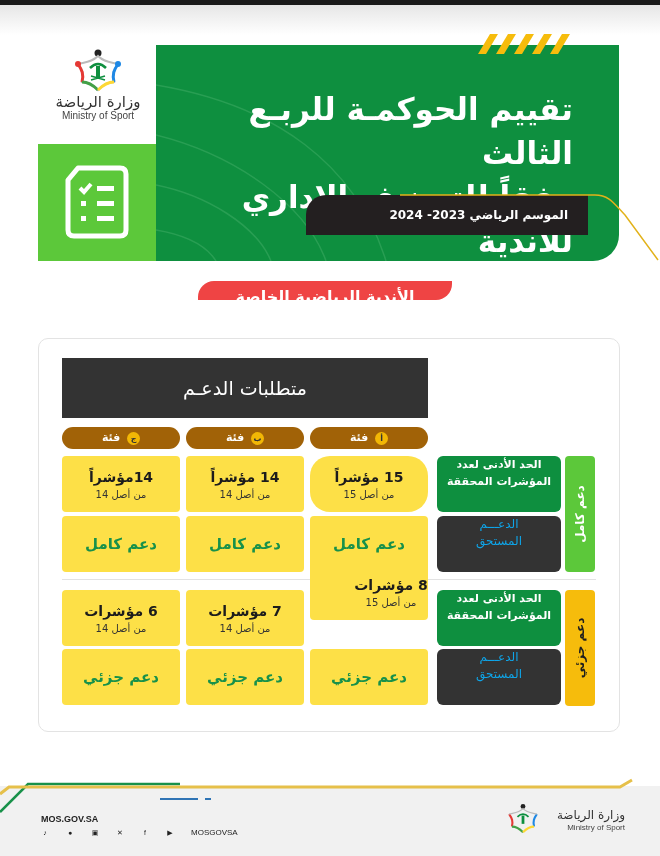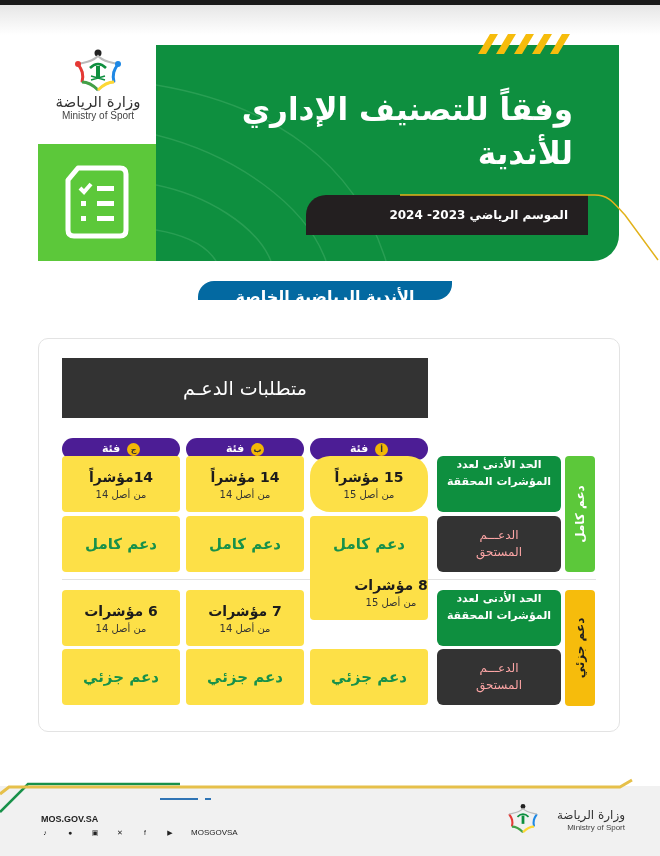--- a/index.html
+++ b/index.html
@@ -130,6 +130,7 @@
     <path d="M0 185 C30 190 50 200 60 216" stroke="#3aa860" stroke-width="1.5" fill="none" opacity="0.6"></path>
   </svg>
   <div class="title">
+    <div>تقييم الحوكمـة للربـع الثالث</div>
     <div>وفقاً للتصنيف الإداري للأندية</div>
   </div>
 </div>

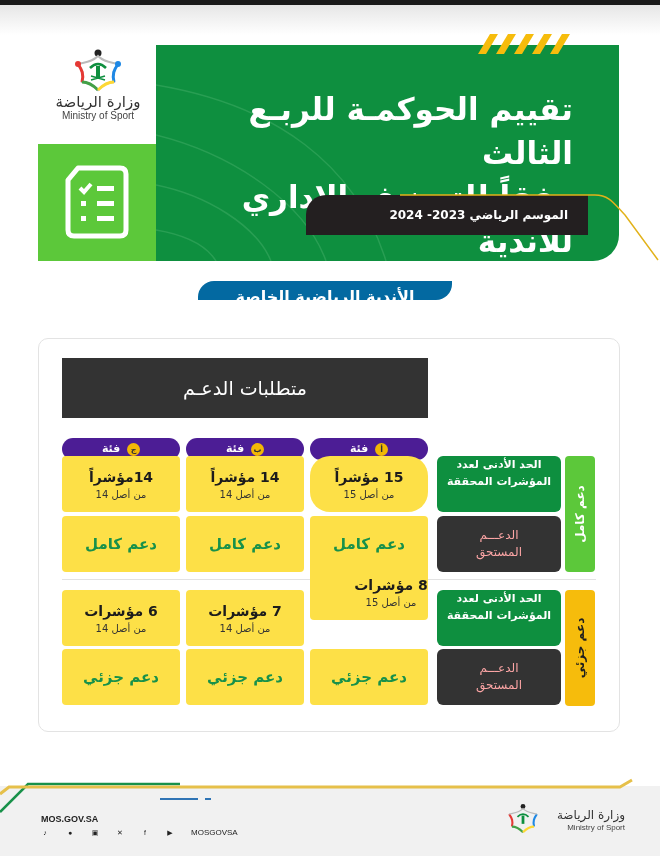--- a/index.html
+++ b/index.html
@@ -41,7 +41,7 @@
 
   .pill {
     position: absolute; left: 198px; top: 281px; width: 254px; height: 19px;
-    background: #0369a1; border-top-left-radius: 16px; border-bottom-right-radius: 16px;
+    background: #ef4444; border-top-left-radius: 16px; border-bottom-right-radius: 16px;
     color: #fff; font-weight: bold; font-size: 16px; line-height: 32px; text-align: center; direction: rtl;
   }
 

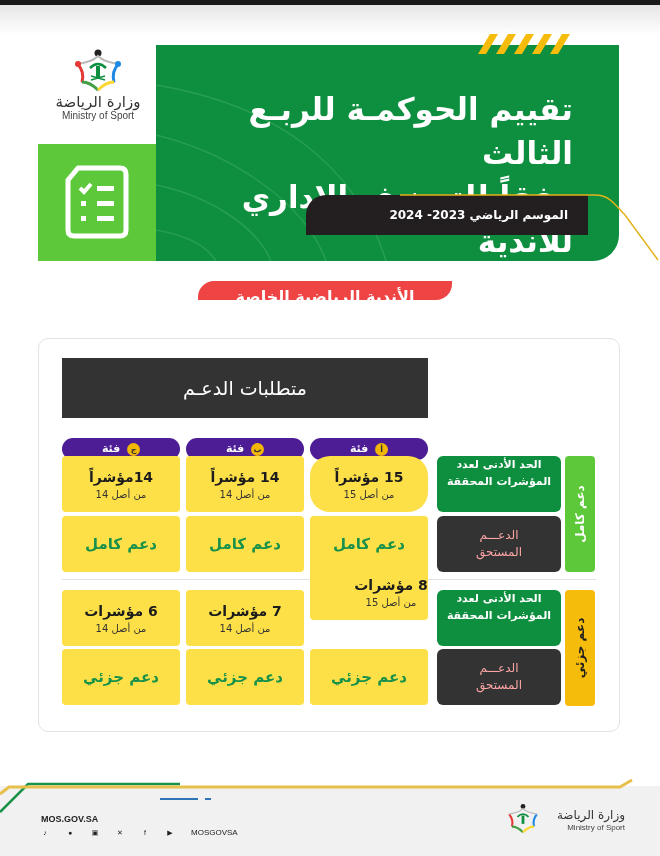--- a/index.html
+++ b/index.html
@@ -55,7 +55,7 @@
     background: #333333; border-radius: 0; color: #fff; font-size: 19px; text-align: center; line-height: 60px; direction: rtl;
   }
   .cat {
-    position: absolute; top: 438px; width: 118px; height: 22px; background: #4c1d95; border-radius: 11px;
+    position: absolute; top: 427px; width: 118px; height: 22px; background: #a16207; border-radius: 11px;
     color: #fff; font-size: 11px; font-weight: bold; text-align: center; line-height: 22px; direction: rtl;
   }
   .cat .badge {

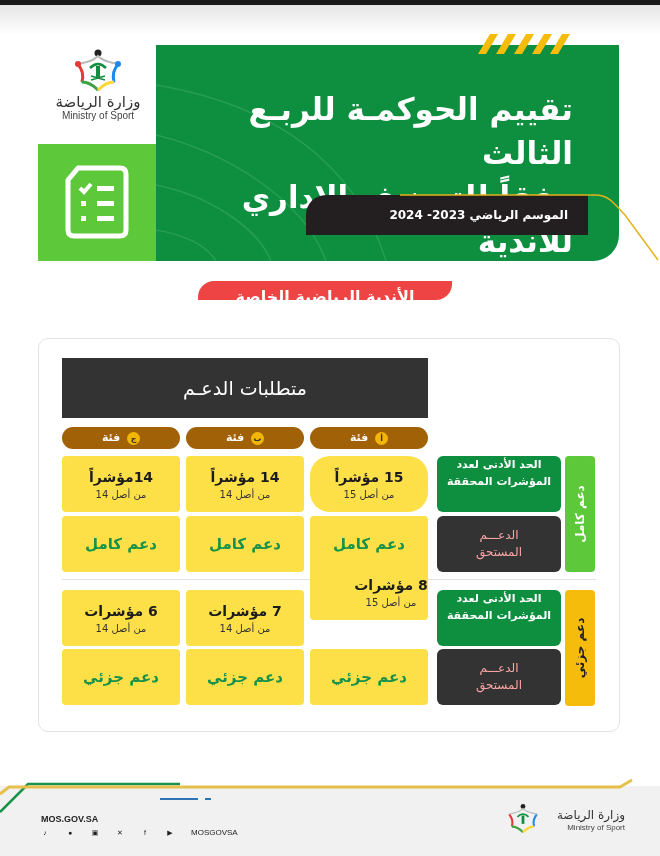--- a/index.html
+++ b/index.html
@@ -75,7 +75,7 @@
   }
   .label-dark {
     position: absolute; left: 437px; width: 124px; height: 56px; background: #333333; border-radius: 6px;
-    color: #fca5a5; font-size: 12px; text-align: center; line-height: 17px; padding-top: 11px; direction: rtl;
+    color: #0ea5e9; font-size: 12px; text-align: center; line-height: 17px; padding-top: 0; direction: rtl;
   }
   .side {
     position: absolute; left: 565px; width: 30px; height: 116px; border-radius: 4px;

